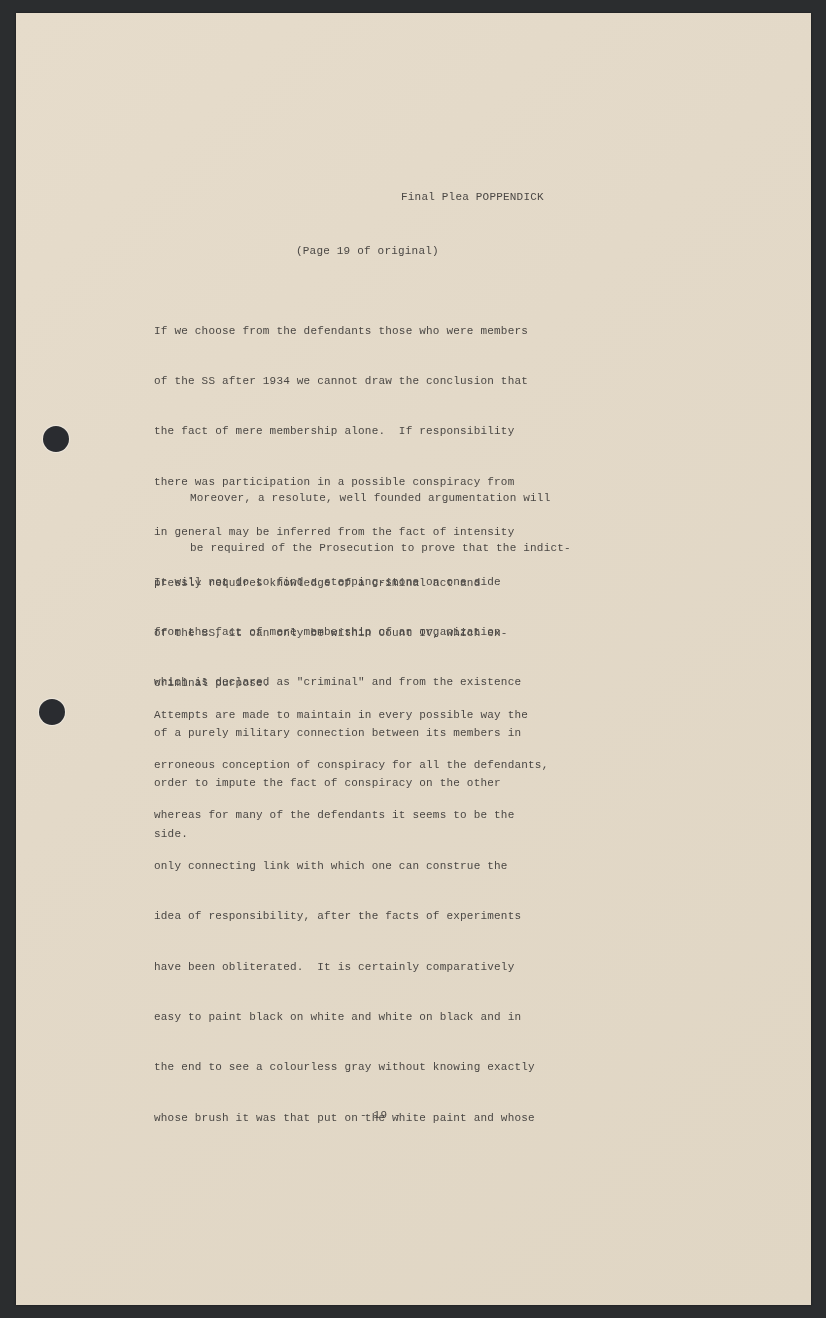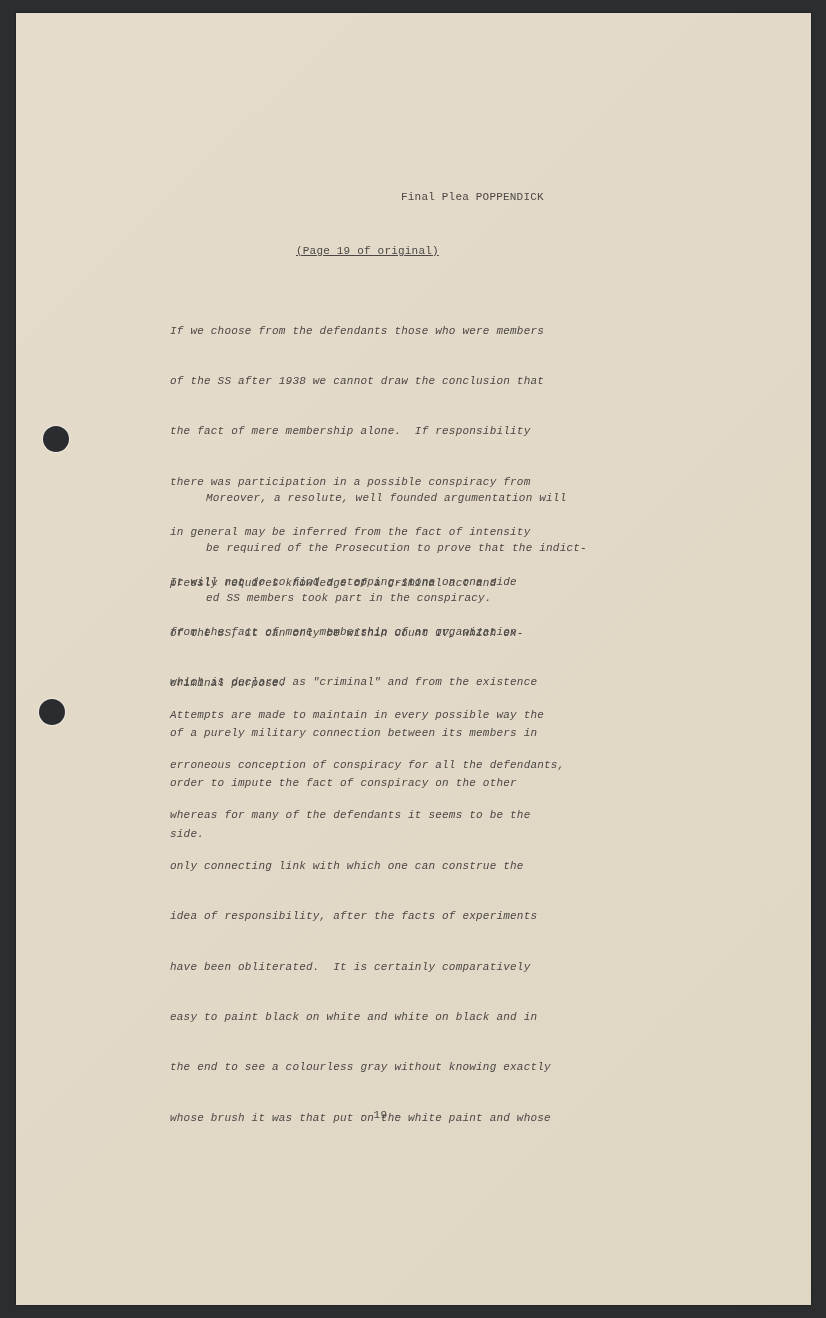--- a/index.html
+++ b/index.html
@@ -33,7 +33,7 @@
     position: absolute;
   }
   .header { left: 401px; top: 189px; }
-  .subheader { left: 296px; top: 243px; text-decoration: underline; }
+  .subheader { left: 296px; top: 243px; }
   .para { left: 170px; font-style: italic; }
   .p1 { top: 289px; }
   .p2 { top: 456px; margin-left: 36px; }

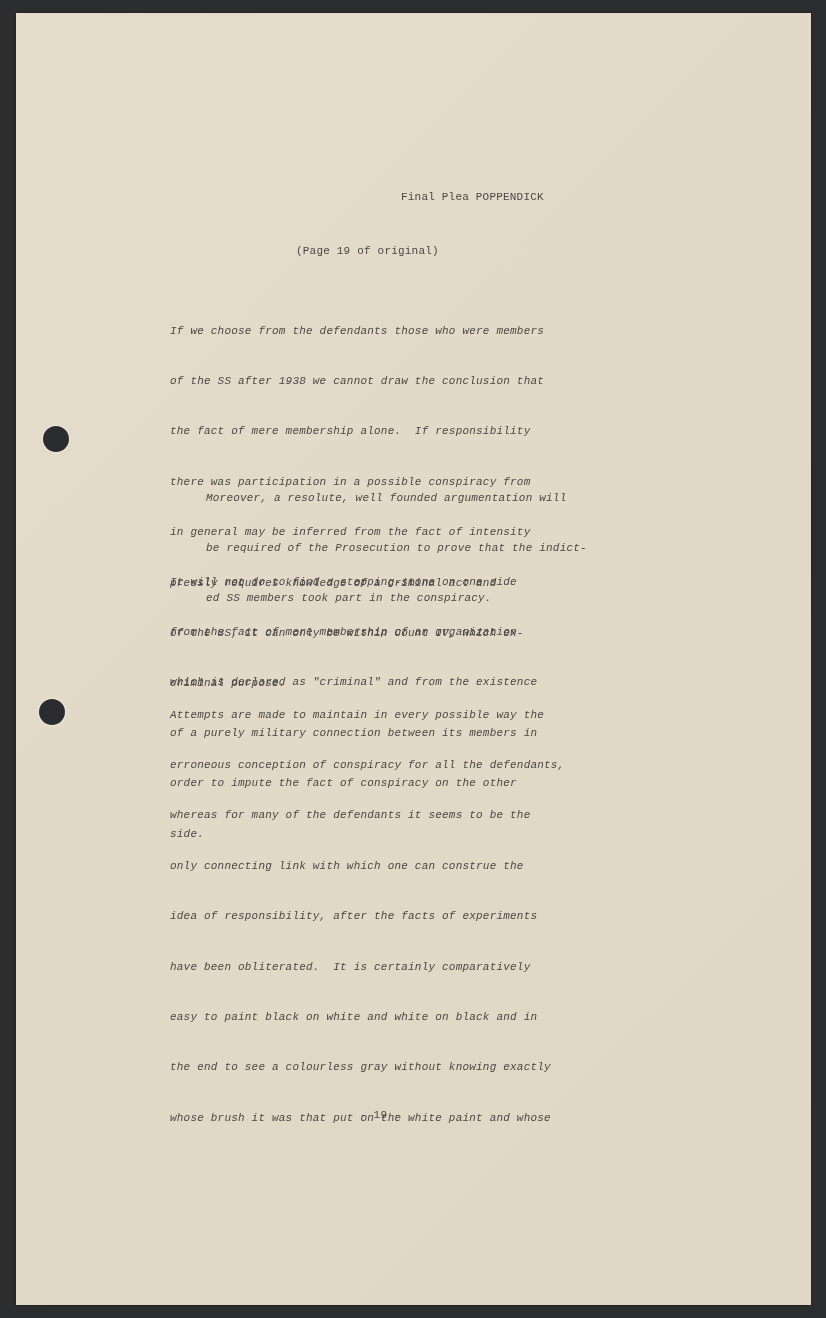--- a/index.html
+++ b/index.html
@@ -34,7 +34,7 @@
   }
   .header { left: 401px; top: 189px; }
   .subheader { left: 296px; top: 243px; }
-  .para { left: 170px; font-style: italic; }
+  .para { left: 154px; }
   .p1 { top: 289px; }
   .p2 { top: 456px; margin-left: 36px; }
   .p3 { top: 540px; }

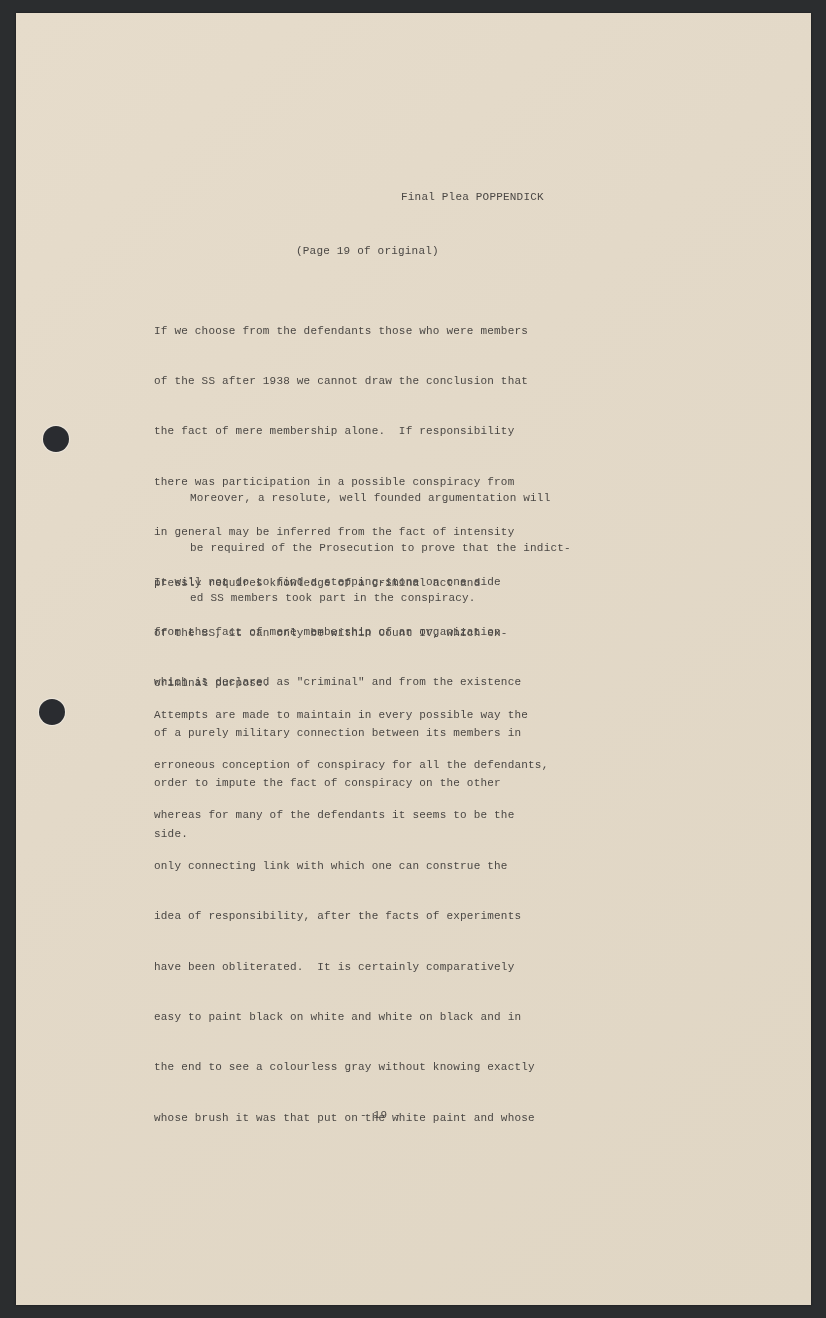--- a/index.html
+++ b/index.html
@@ -55,7 +55,7 @@
 
 <div class="text para p1">
   <span class="line">If we choose from the defendants those who were members</span>
-  <span class="line">of the SS after 1938 we cannot draw the conclusion that</span>
+  <span class="line">of the SS after 1934 we cannot draw the conclusion that</span>
   <span class="line">the fact of mere membership alone.  If responsibility</span>
   <span class="line">there was participation in a possible conspiracy from</span>
   <span class="line">in general may be inferred from the fact of intensity</span>

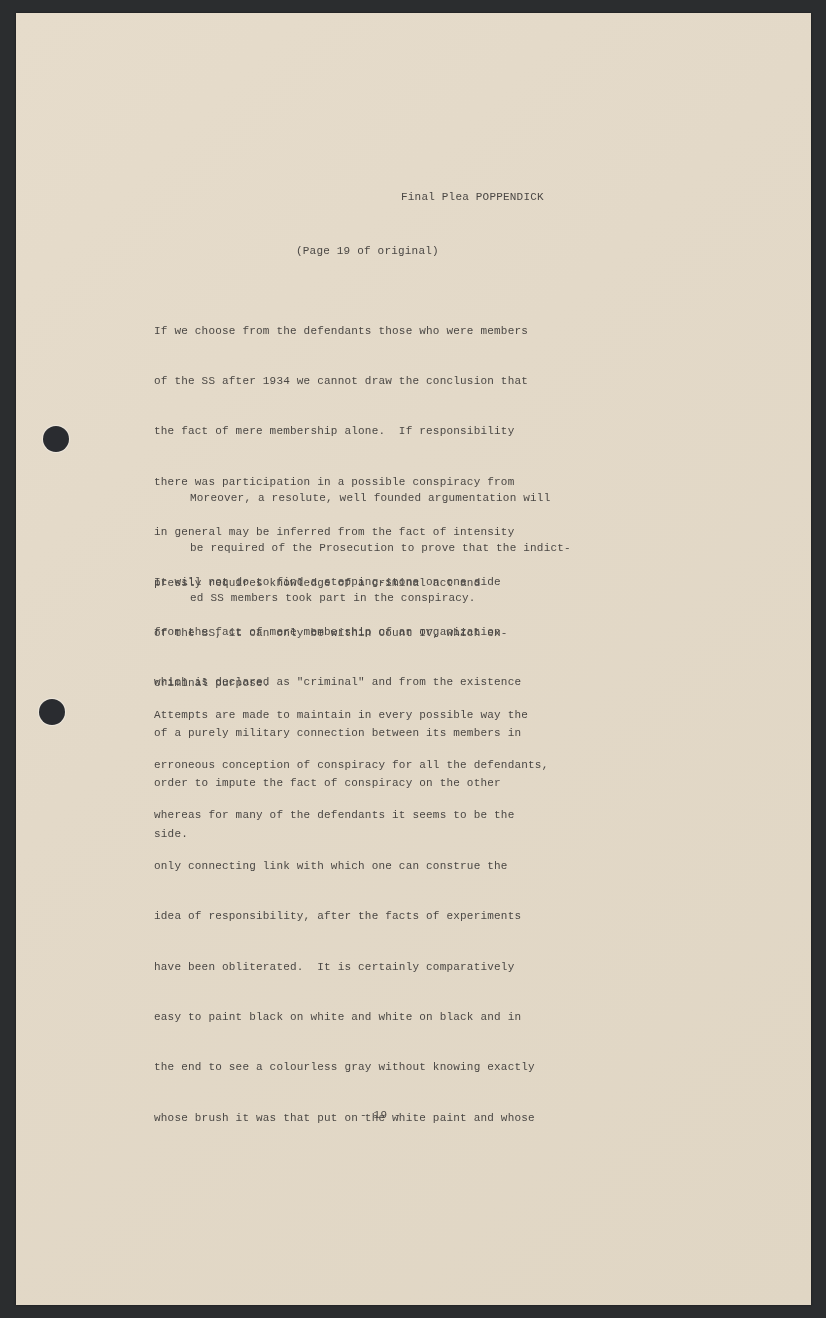--- a/index.html
+++ b/index.html
@@ -67,7 +67,6 @@
 <div class="text para p2">
   <span class="line">Moreover, a resolute, well founded argumentation will</span>
   <span class="line">be required of the Prosecution to prove that the indict-</span>
-  <span class="line">ed SS members took part in the conspiracy.</span>
 </div>
 
 <div class="text para p3">

